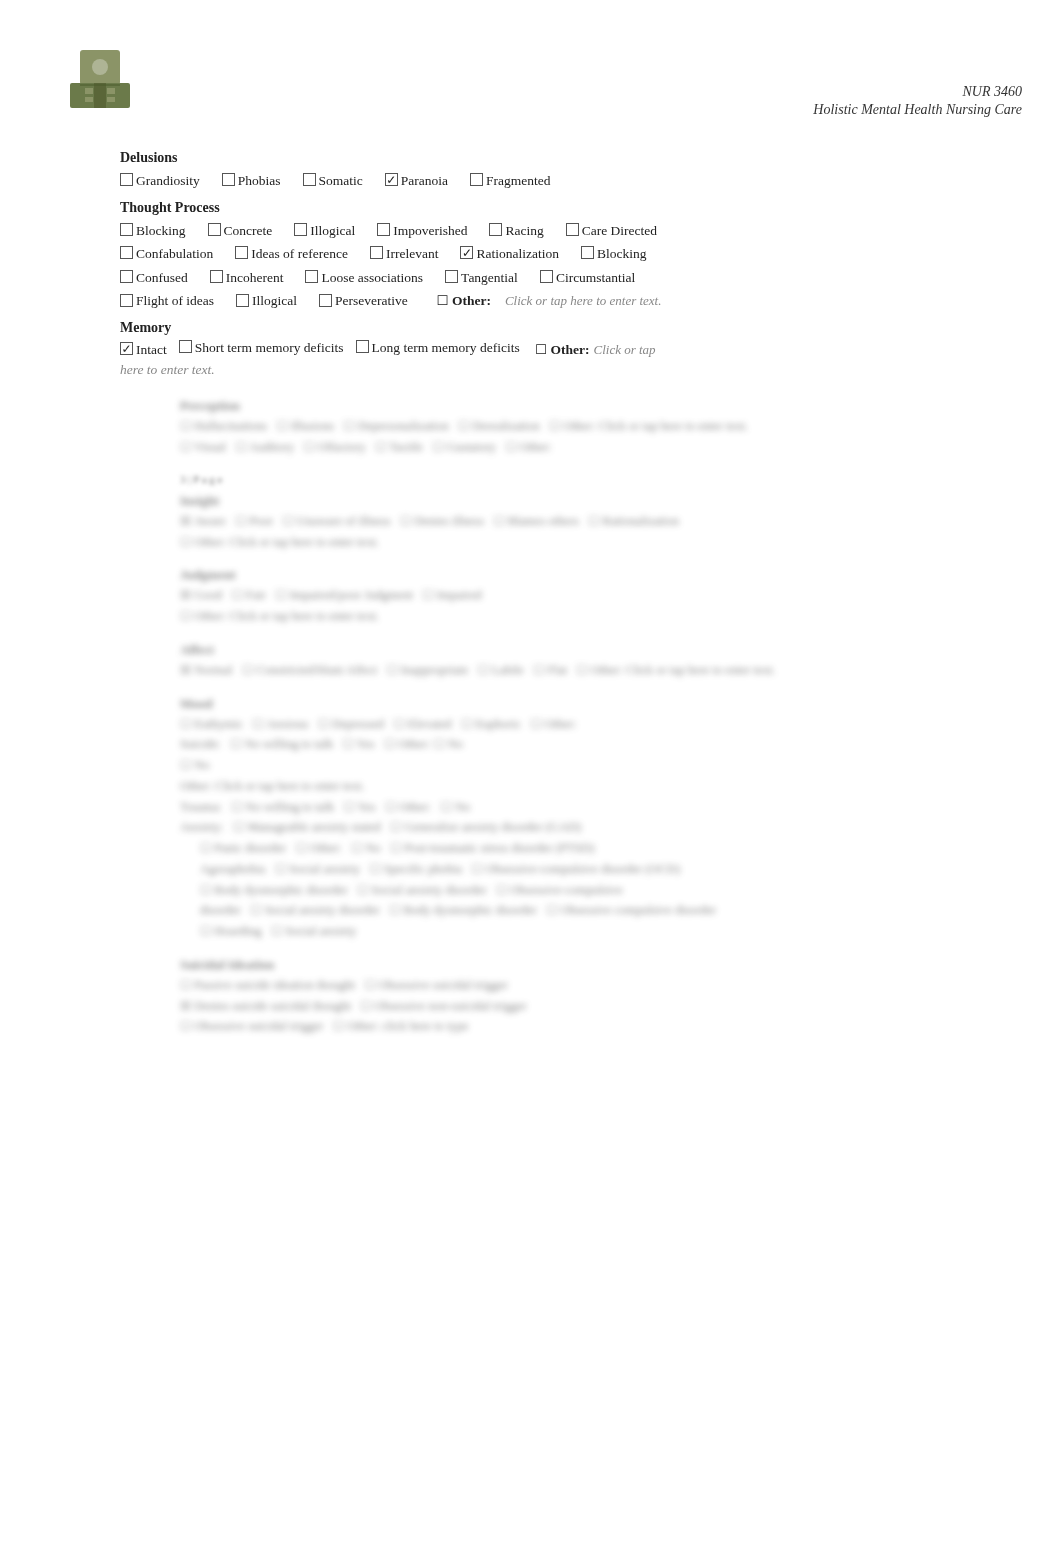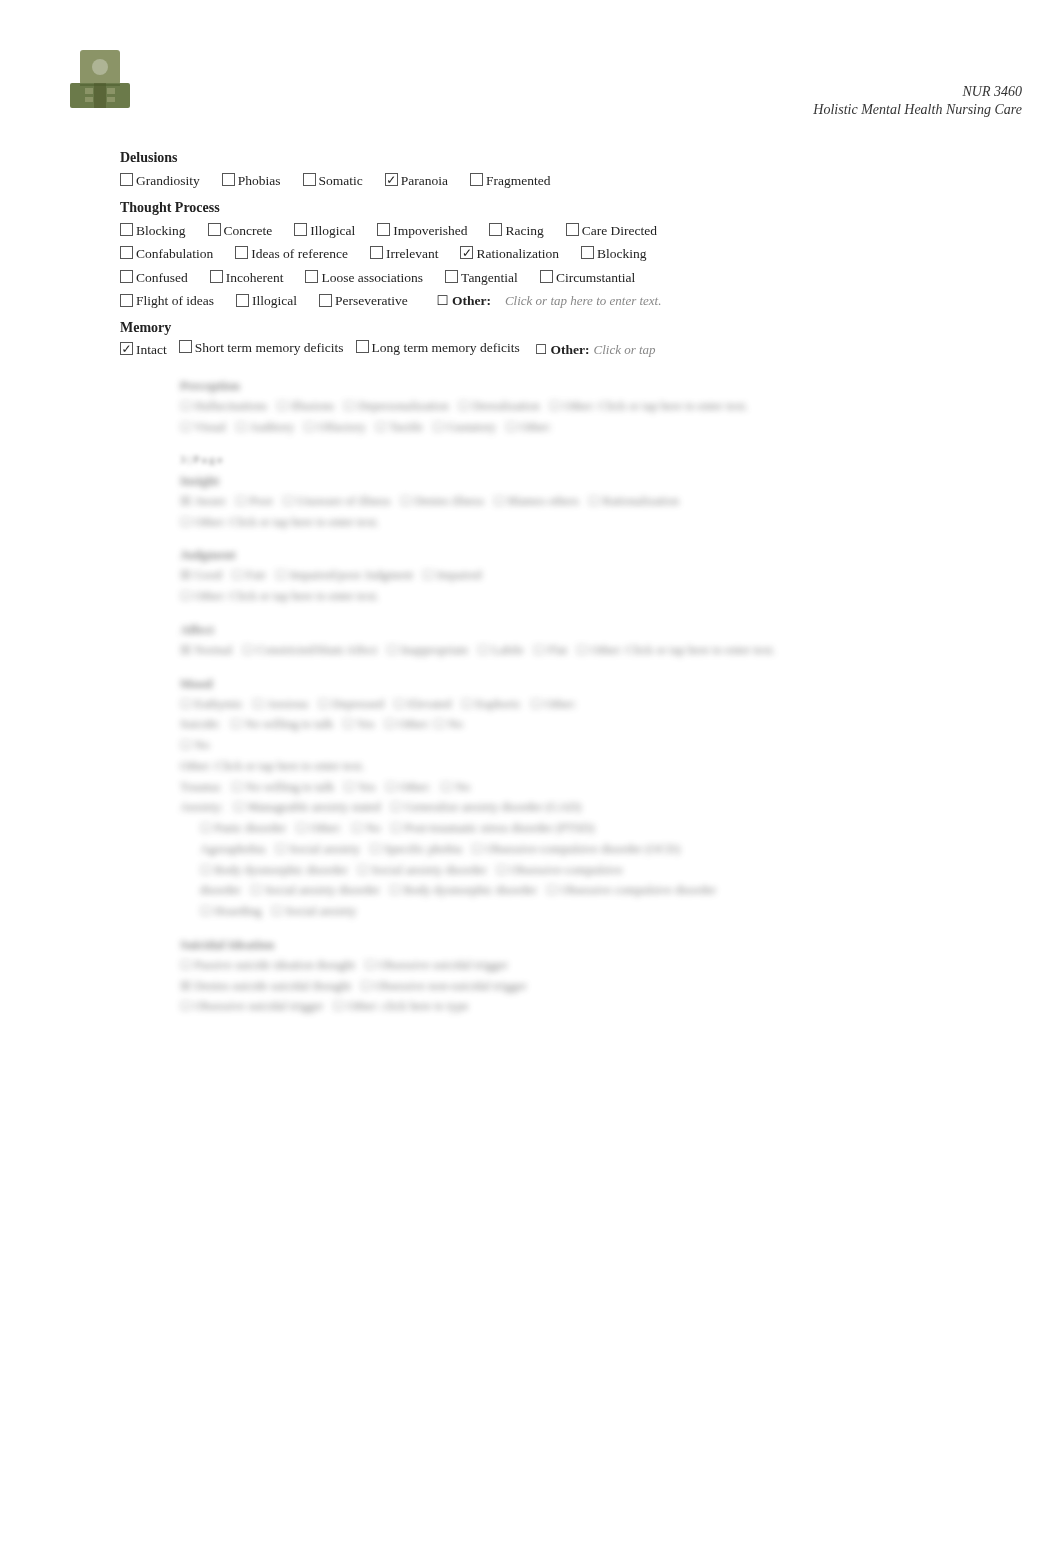--- a/index.html
+++ b/index.html
@@ -318,6 +318,7 @@
         <span>&nbsp;☐ <strong>Other:</strong></span>
         <span class="other-text">Click or tap&nbsp;</span>
       </div>
+      <div style="padding-left: 0px; font-size: 13.5px; color: #888; font-style: italic; margin-bottom: 6px;">here to enter text.</div>
     </div>
 
     <div class="blurred-section">

